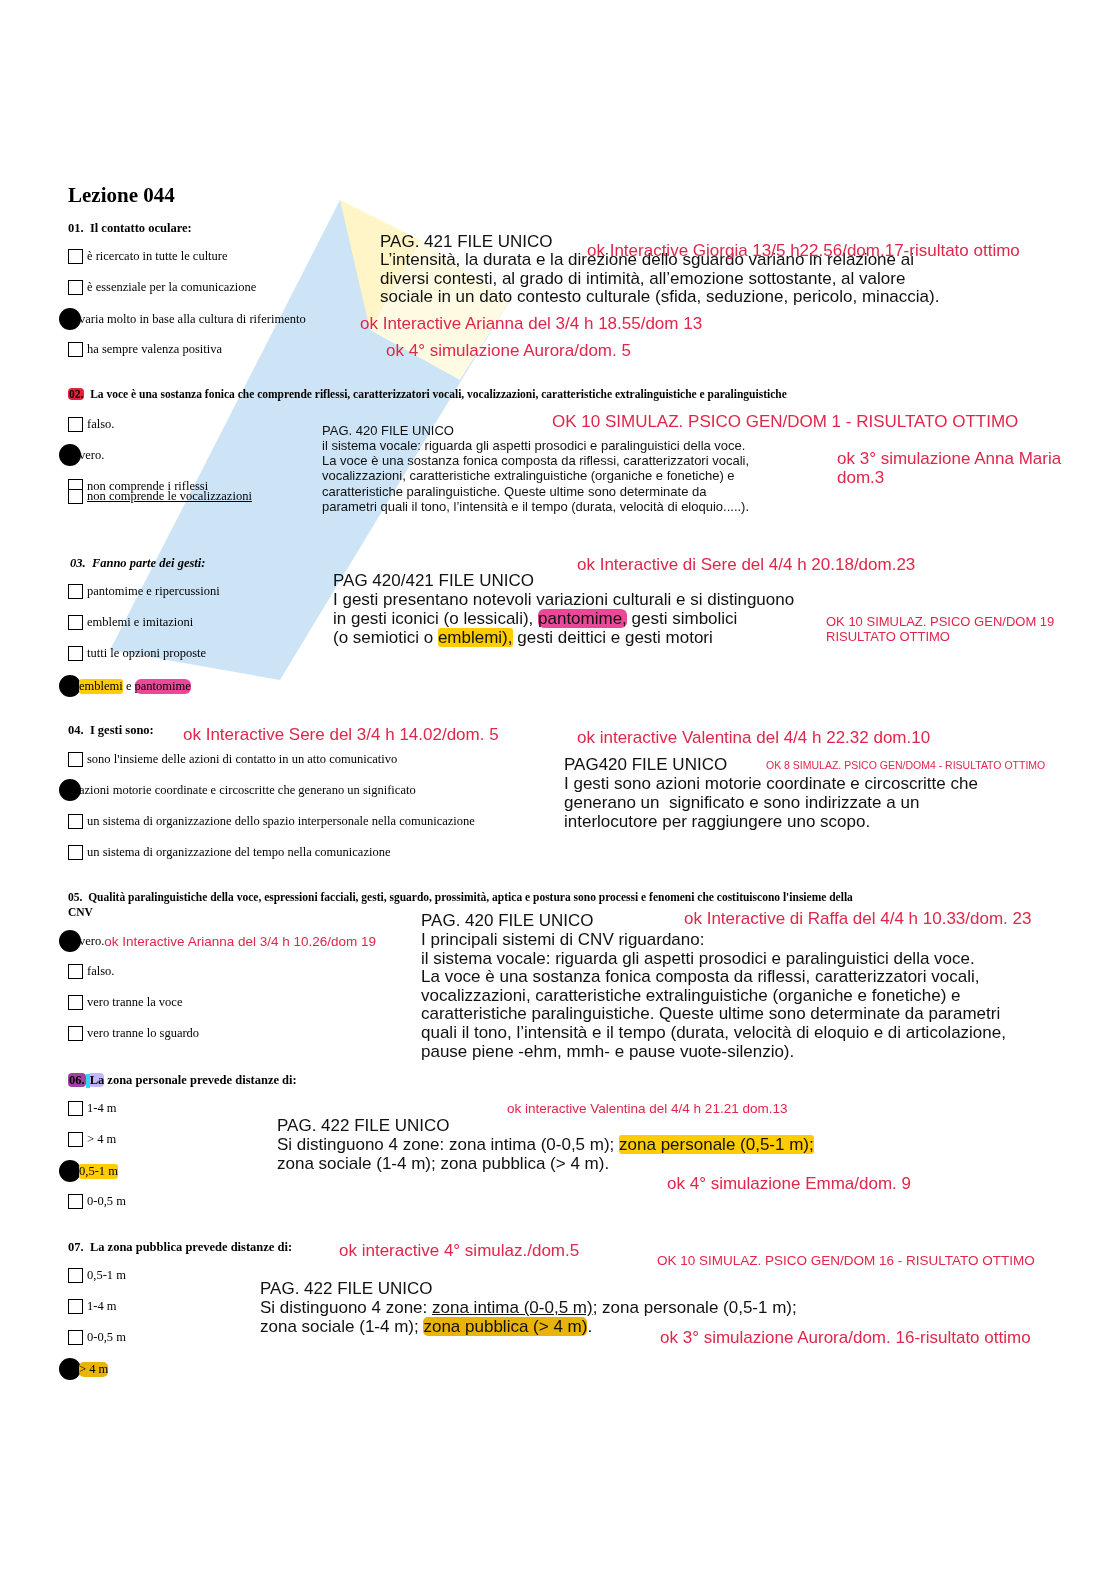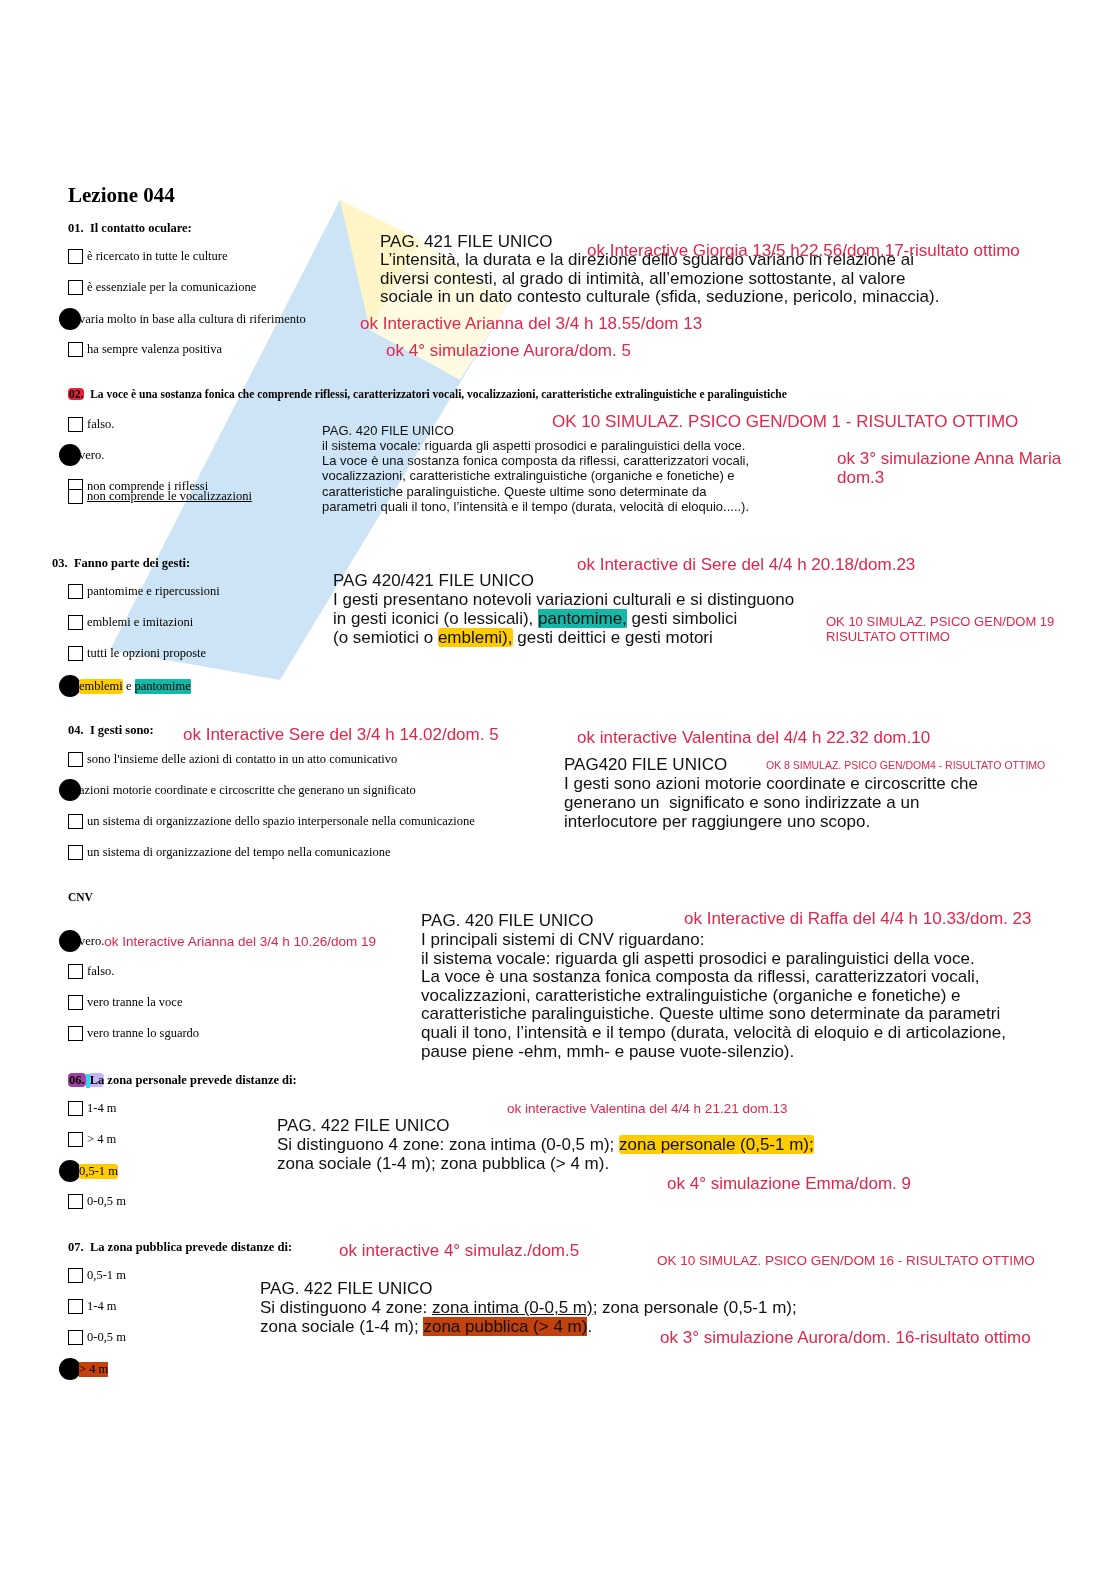--- a/index.html
+++ b/index.html
@@ -97,7 +97,7 @@
   <div>dom.3</div>
 </div>
 
-<div class="abs qhead" style="left:52px;top:556px;">
+<div class="abs qhead" style="left:70px;top:556px;font-style:italic;">
   <span>03.</span>&nbsp;&nbsp;<span>Fanno parte dei gesti:</span>
 </div>
 <div class="abs opt" style="left:68px;top:584px;">

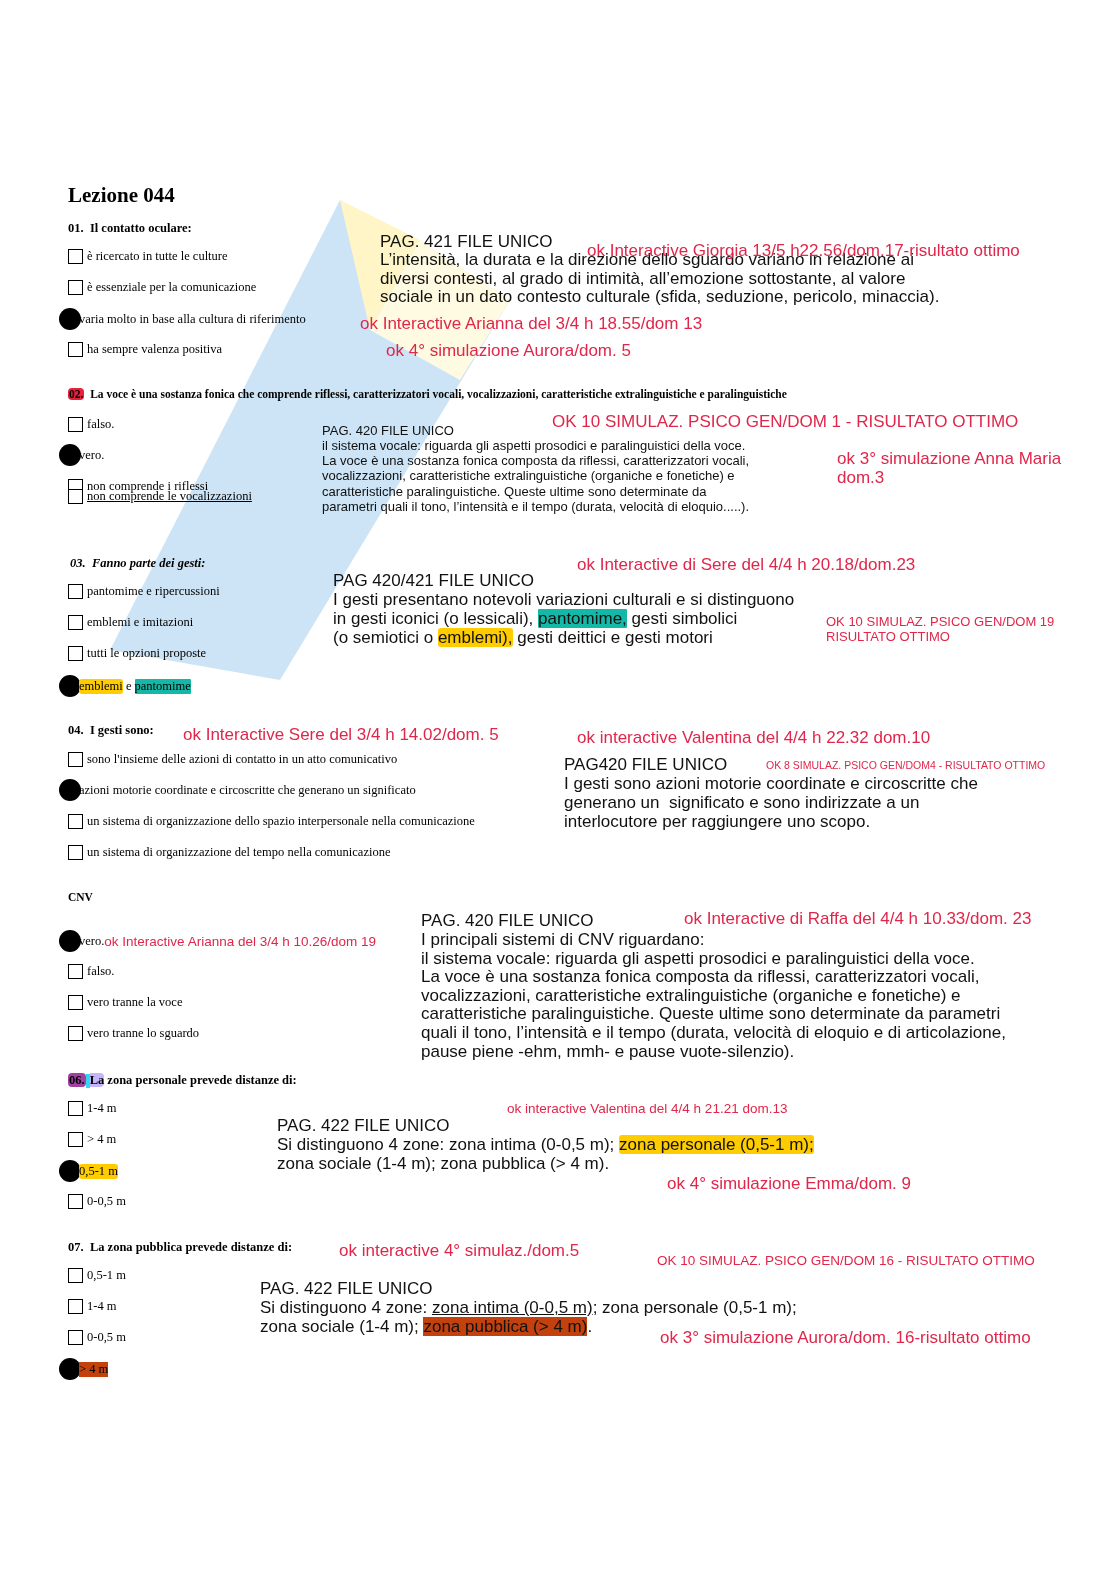--- a/index.html
+++ b/index.html
@@ -14,7 +14,7 @@
   .note { font-family: "Liberation Sans", sans-serif; color: #111; }
   .red { font-family: "Liberation Sans", sans-serif; color: #e0264a; }
   .hl-yellow { background: #ffcc00; border-radius: 3px; }
-  .hl-cyan { background: #14b8a6; border-radius: 1px; }
+  .hl-cyan { background: #ec4899; border-radius: 6px; }
   .hl-green { background: #c2410c; border-radius: 0; }
   .num-red { background: #e8213a; border-radius: 4px; padding: 0 1px; }
   .num-purple { background: #a040a0; border-radius: 4px; padding: 0 1px; }

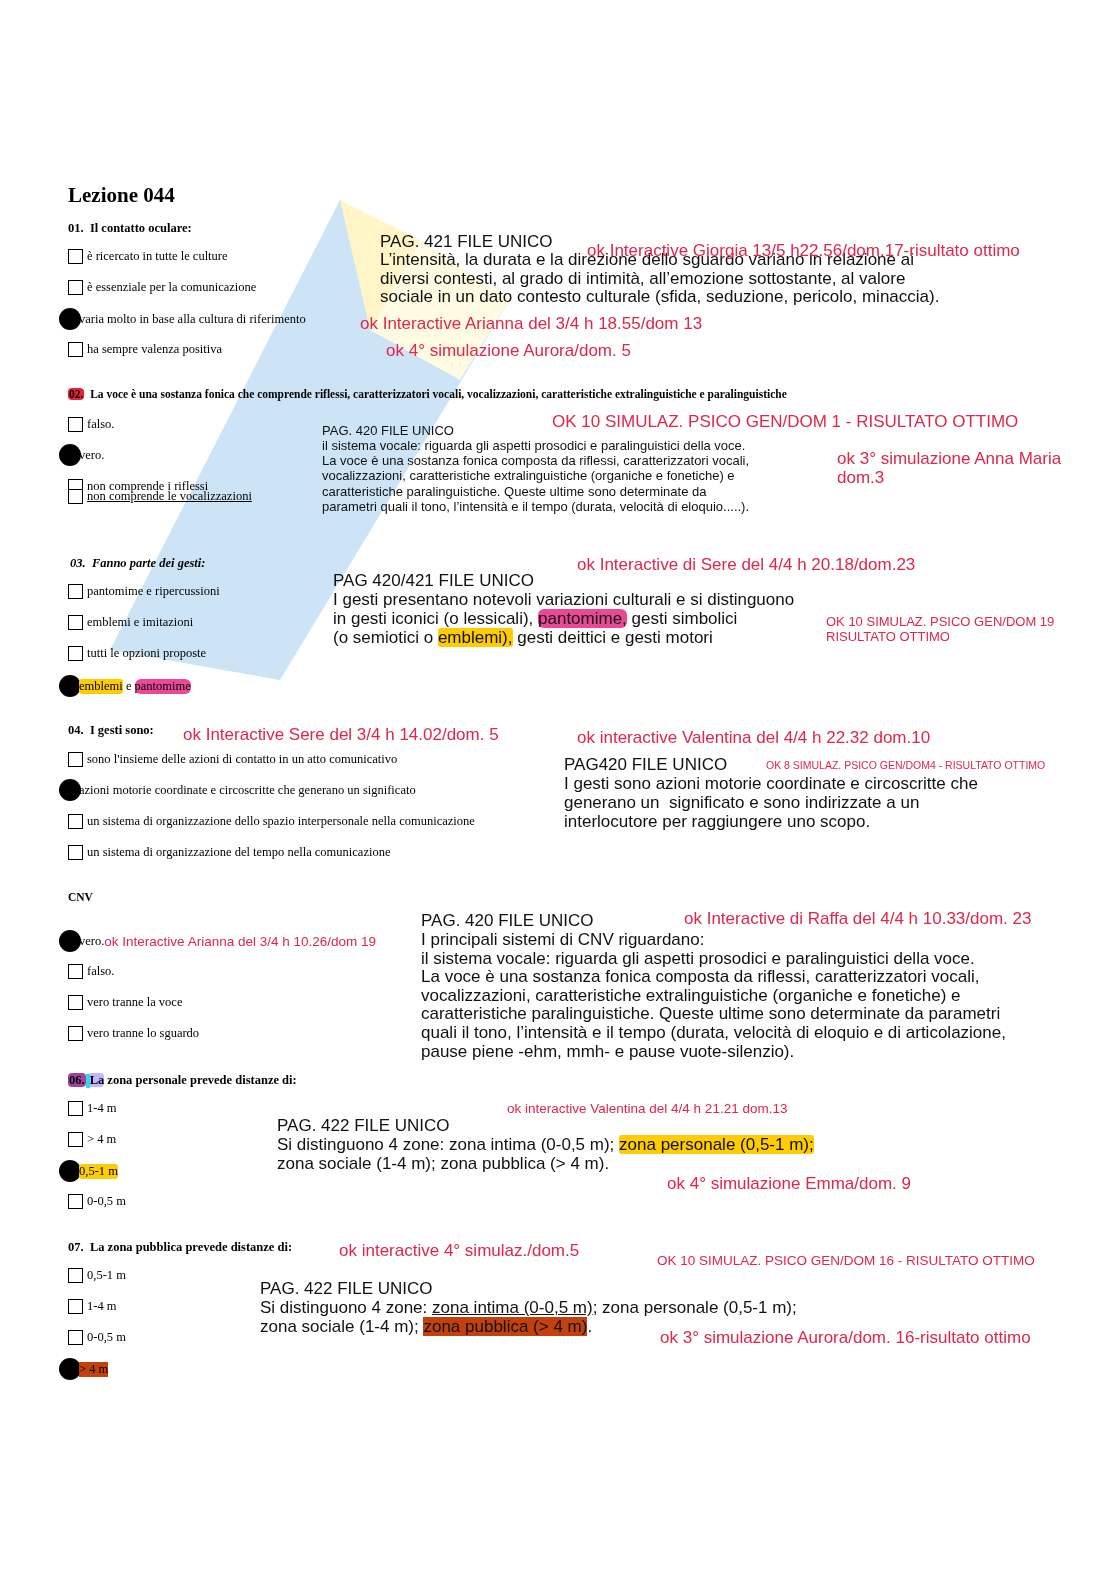--- a/index.html
+++ b/index.html
@@ -162,6 +162,7 @@
 </div>
 
 <div class="abs qhead" style="left:68px;top:890px;font-size:11.5px;line-height:15px;">
+  <div><span>05.</span>&nbsp;&nbsp;<span>Qualità paralinguistiche della voce, espressioni facciali, gesti, sguardo, prossimità, aptica e postura sono processi e fenomeni che costituiscono l'insieme della</span></div>
   <div>CNV</div>
 </div>
 <div class="abs opt" style="left:68px;top:930px;">

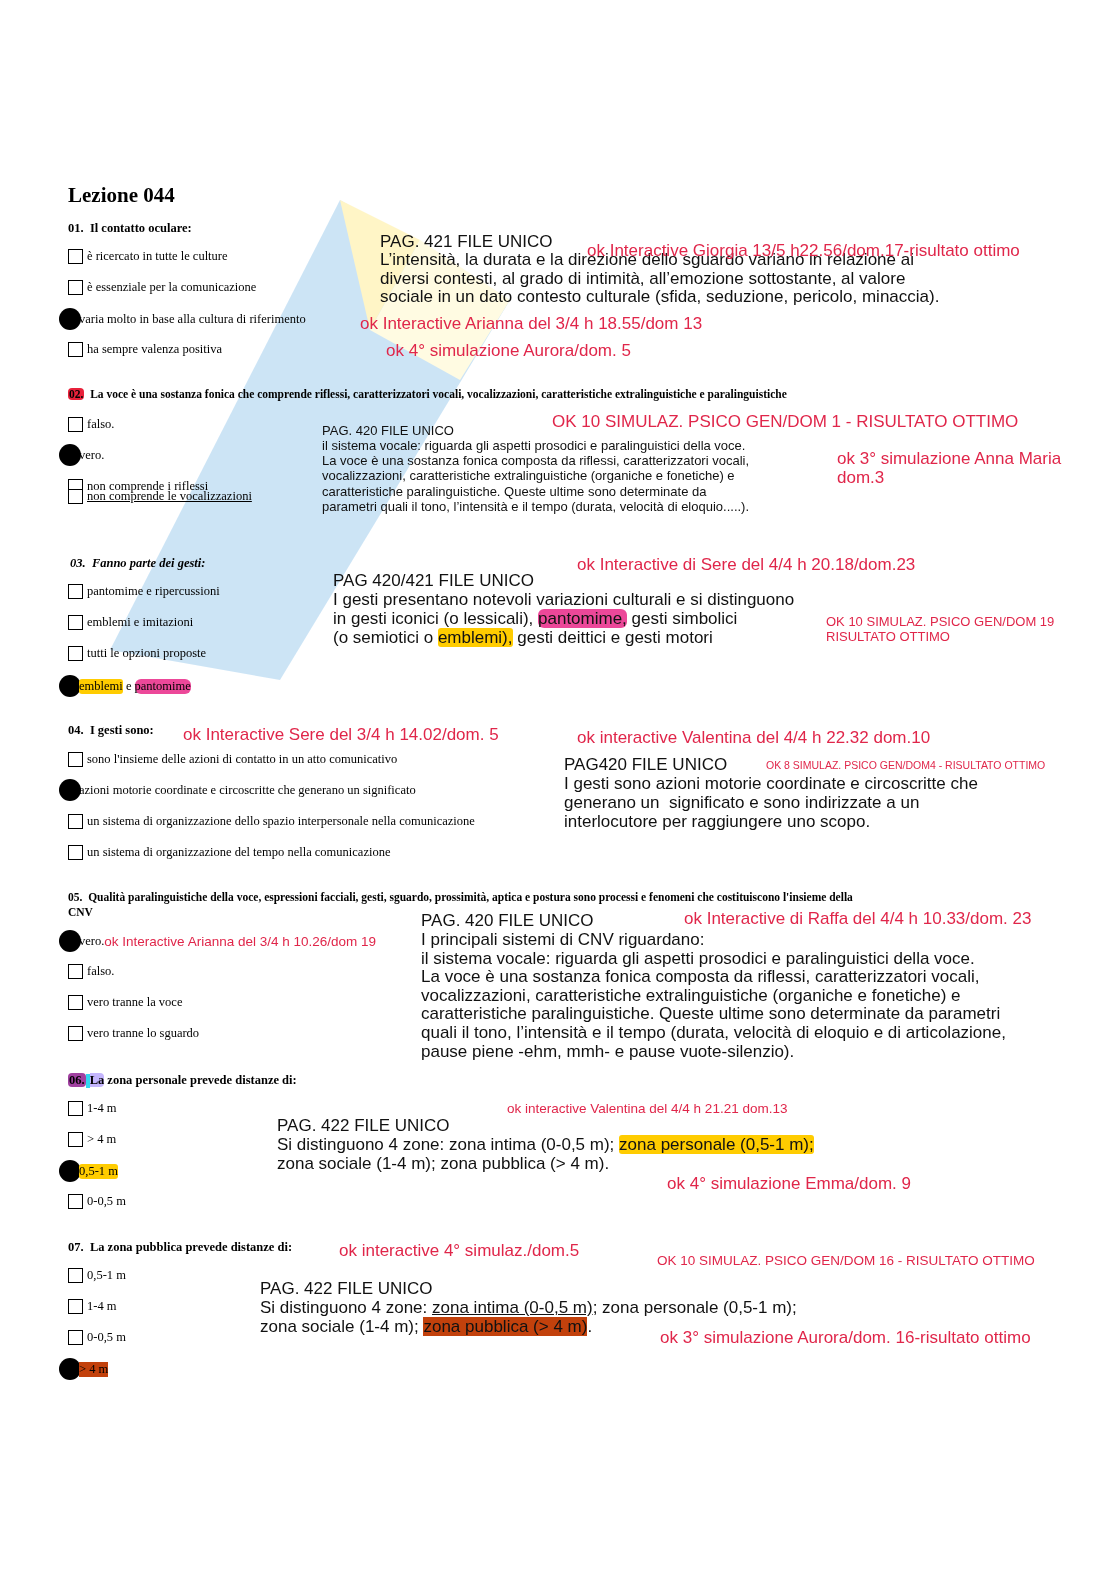--- a/index.html
+++ b/index.html
@@ -15,7 +15,7 @@
   .red { font-family: "Liberation Sans", sans-serif; color: #e0264a; }
   .hl-yellow { background: #ffcc00; border-radius: 3px; }
   .hl-cyan { background: #ec4899; border-radius: 6px; }
-  .hl-green { background: #c2410c; border-radius: 0; }
+  .hl-green { background: #eab308; border-radius: 5px; }
   .num-red { background: #e8213a; border-radius: 4px; padding: 0 1px; }
   .num-purple { background: #a040a0; border-radius: 4px; padding: 0 1px; }
   .chip-cyan { background: #33d6f0; display: inline-block; width: 4px; height: 14px; vertical-align: middle; }

